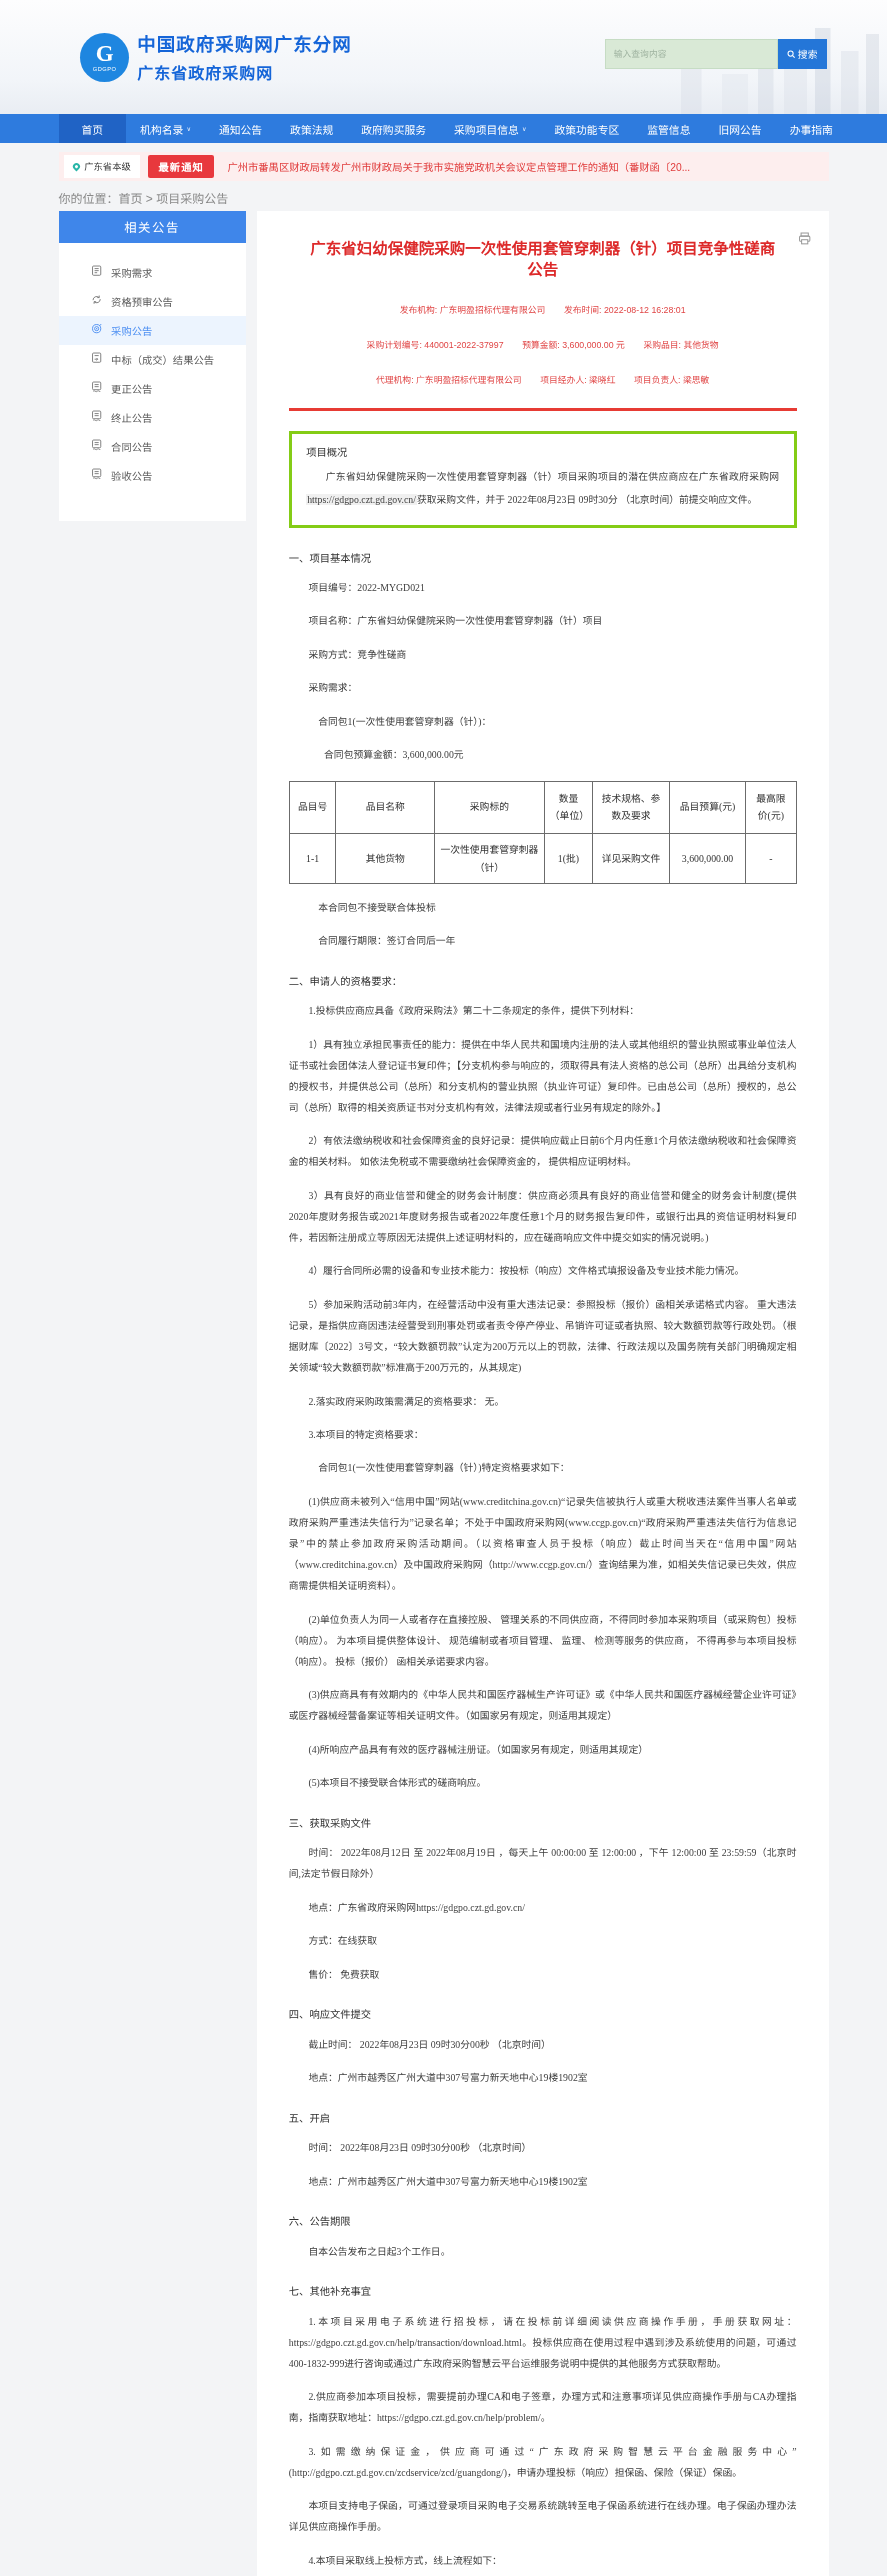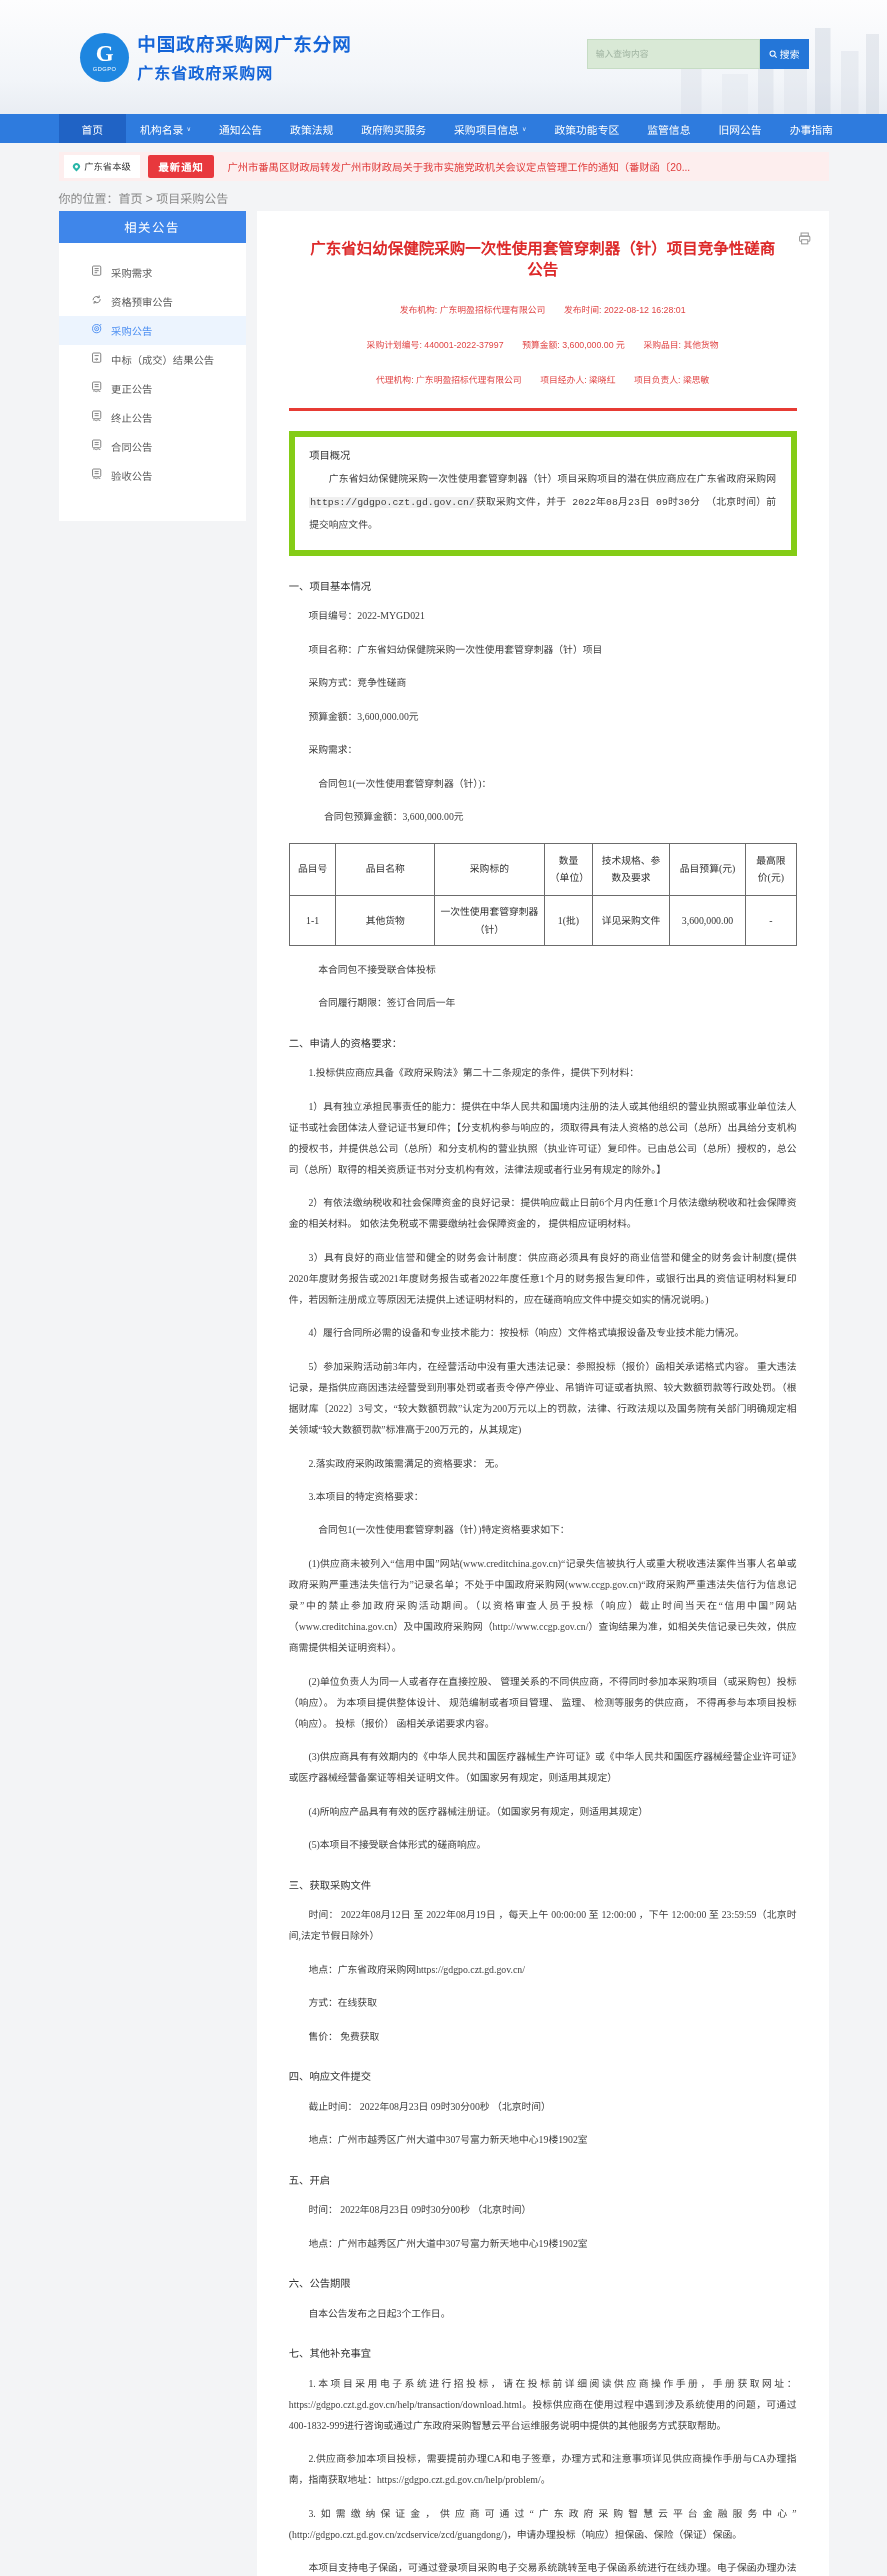--- a/index.html
+++ b/index.html
@@ -29,7 +29,7 @@
   .gd-circle .sub { font-size:5.7px; letter-spacing:0.5px; margin-top:1px; }
   .gd-text .l1 { font-size:18.5px; font-weight:700; color:#1565d8; letter-spacing:1px; }
   .gd-text .l2 { font-size:16px; font-weight:700; color:#1565d8; letter-spacing:1px; margin-top:4.1px; }
-  .search-box { margin-left:auto; display:flex; height:36px; margin-right:20px; }
+  .search-box { margin-left:auto; display:flex; height:36px; margin-right:2px; }
   .search-box input { width:173px; height:30px; background:#d9e9d6; border:0.5px solid #c6dcc4; padding:0 8.2px; font-size:8.8px; color:#444; outline:none; }
   .search-box input::placeholder { color:#9fb3a0; }
   .search-box button { width:49px; height:30px; background:#2476d8; color:#fff; border:none; font-size:9.8px; cursor:pointer; display:flex; align-items:center; justify-content:center; gap:3.1px; }

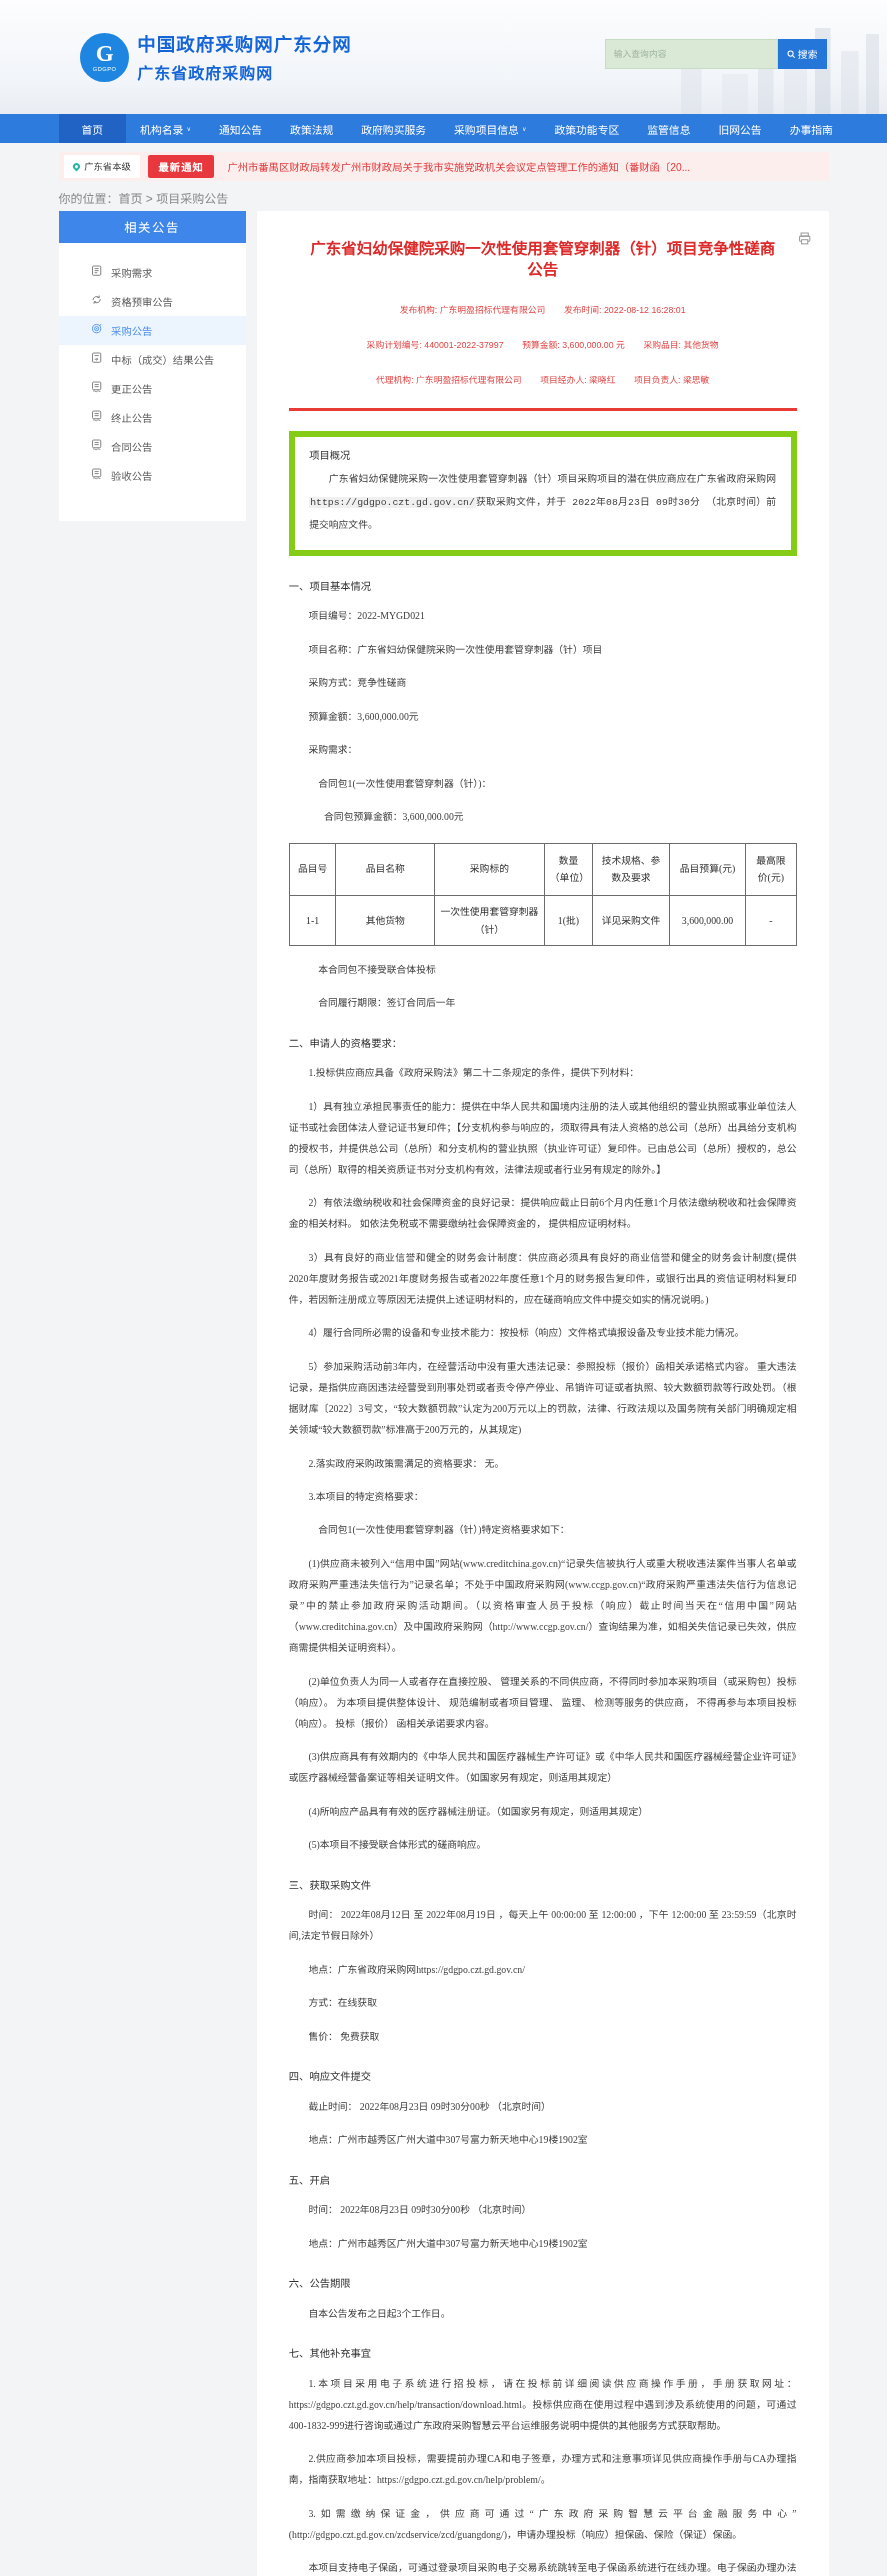--- a/index.html
+++ b/index.html
@@ -70,7 +70,7 @@
   .meta .m-pair { margin:0 9.3px; }
   .red-rule { margin:13.4px 0 0; height:3.6px; border-top:2.1px solid #e73b34; border-bottom:0.5px solid #e73b34; }
 
-  .overview-box { border:6px solid #84cc16; margin-top:19.6px; padding:10.3px 14.4px 13.4px;font-family:Liberation Mono, monospace; }
+  .overview-box { border:3px solid #84cc16; margin-top:19.6px; padding:10.3px 14.4px 13.4px; }
   .ov-title { font-size:10.3px; color:#333; }
   .ov-p { font-size:9.8px; color:#3d3d3d; line-height:2.3; text-indent:2em; margin-top:7.2px; text-align:justify; }
   .ov-url { background:#f0f0f0; padding:0 1px; }

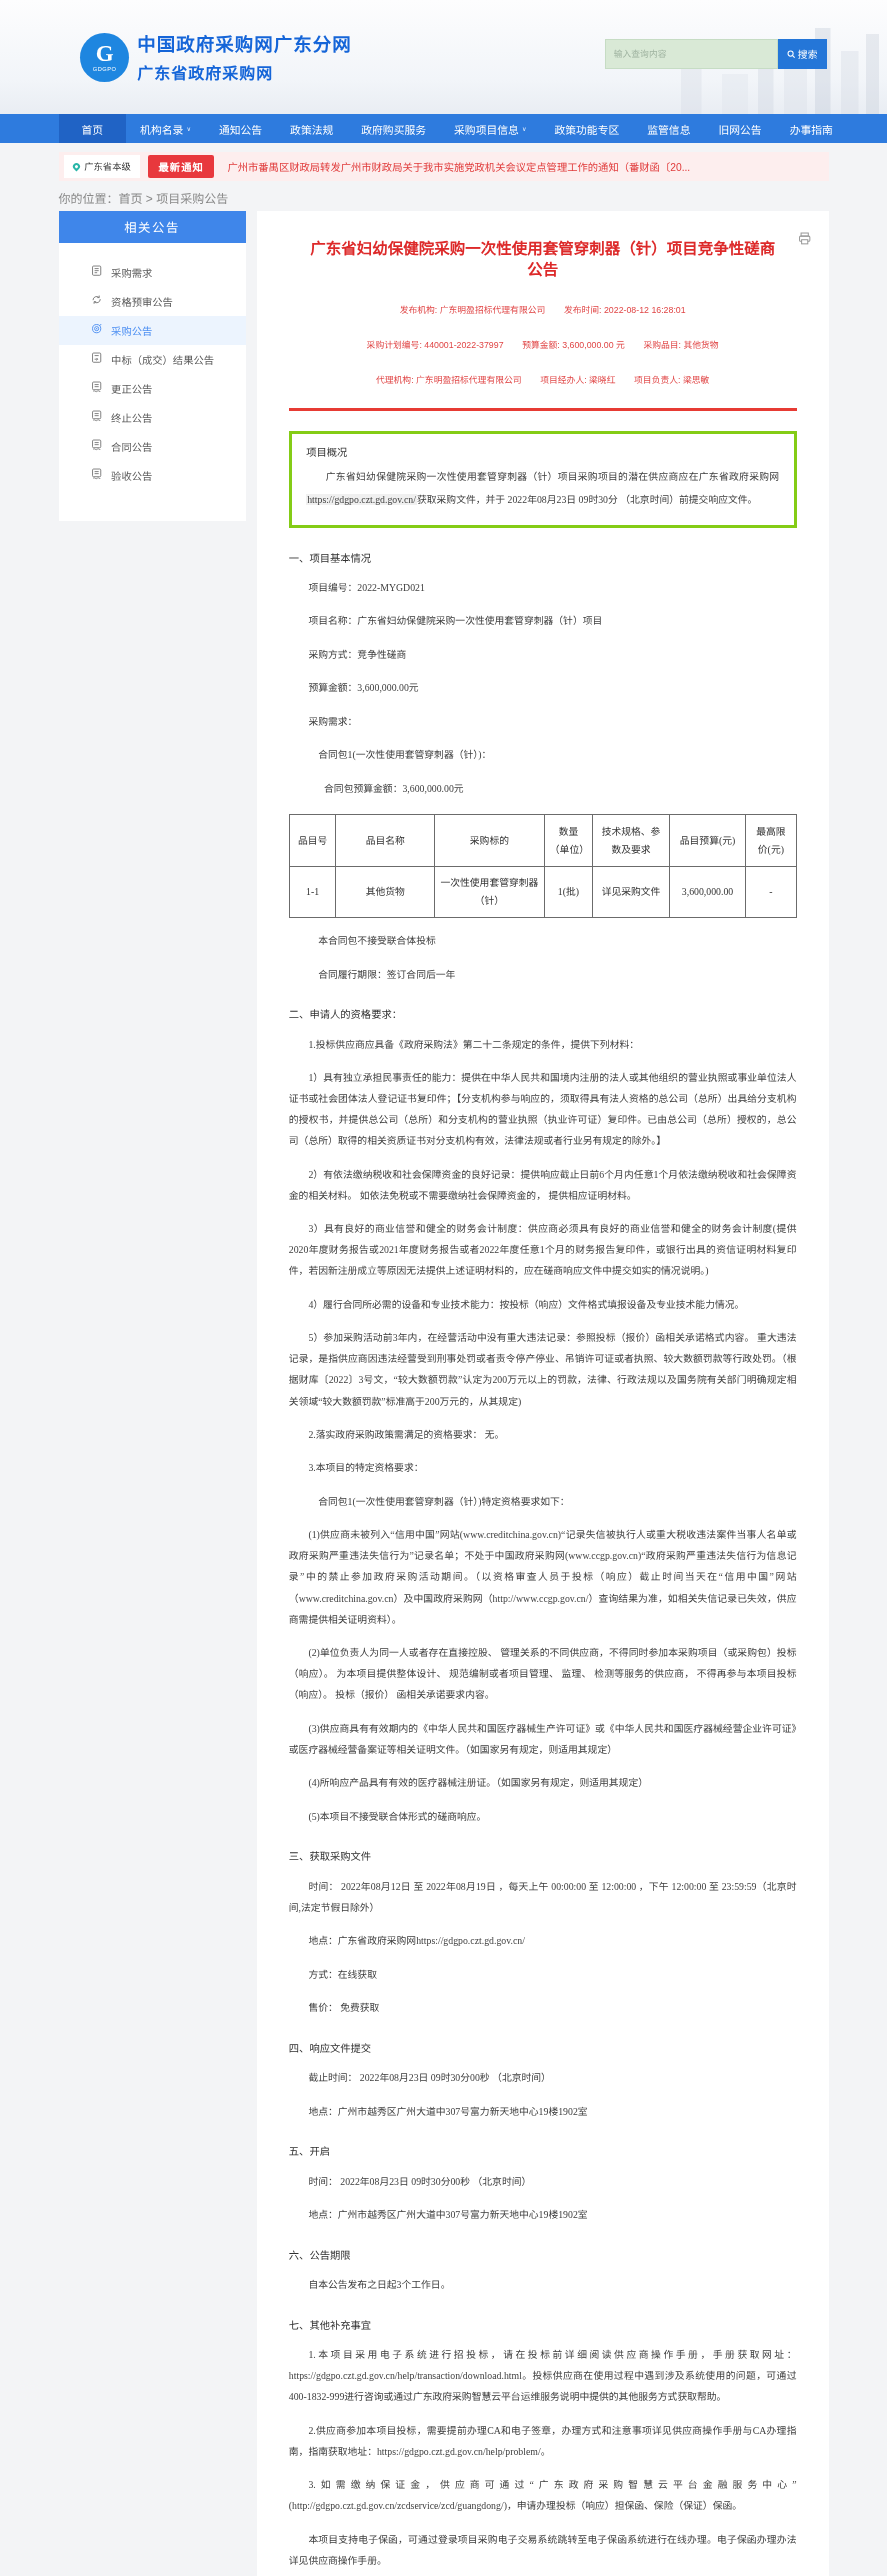--- a/index.html
+++ b/index.html
@@ -253,7 +253,6 @@
           <p class="doc-p">项目编号：2022-MYGD021</p>
           <p class="doc-p">项目名称：广东省妇幼保健院采购一次性使用套管穿刺器（针）项目</p>
           <p class="doc-p">采购方式：竞争性磋商</p>
-          <p class="doc-p">预算金额：3,600,000.00元</p>
           <p class="doc-p">采购需求：</p>
           <p class="doc-p i2">合同包1(一次性使用套管穿刺器（针）)：</p>
           <p class="doc-p i3">合同包预算金额：3,600,000.00元</p>

